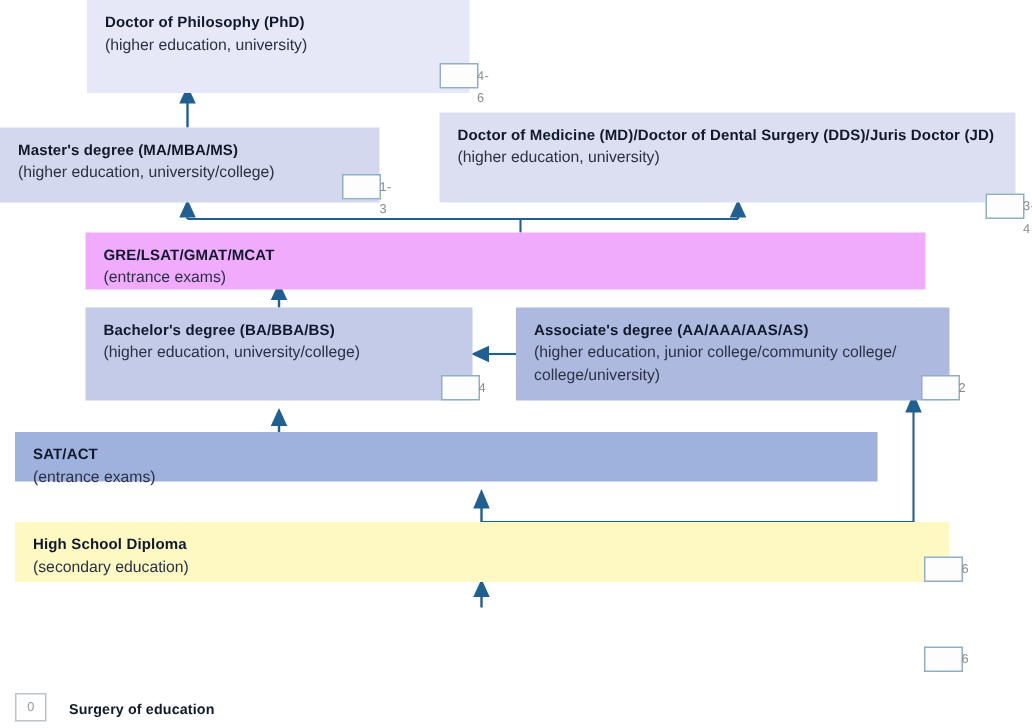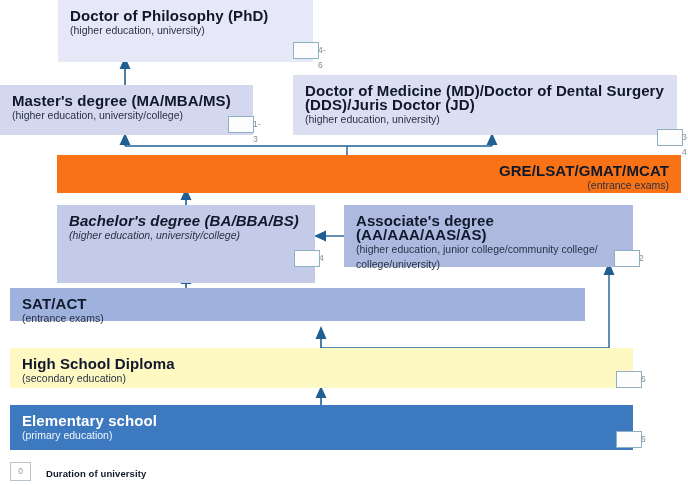--- a/index.html
+++ b/index.html
@@ -27,7 +27,7 @@
   }
   .node .title {
     font-weight: bold;
-    font-size: 15px;
+    font-size: 10px;
     line-height: 14px;
     letter-spacing: 0.1px;
     color: #10182b;

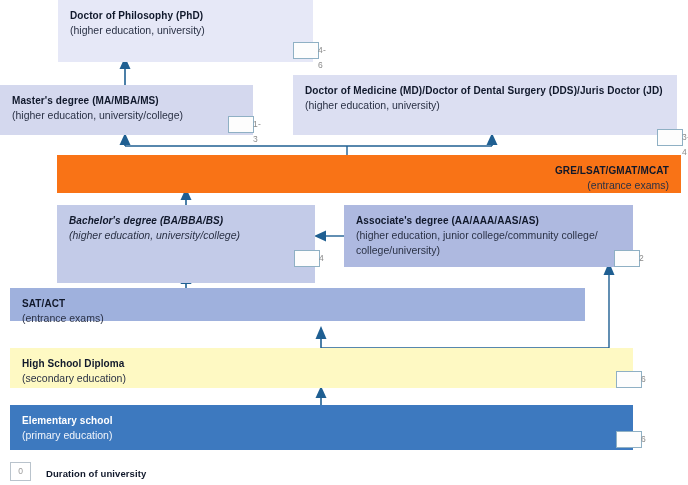--- a/index.html
+++ b/index.html
@@ -153,7 +153,7 @@
   </div>
   <div class="badge" style="left:228px; top:116px; width:23px;">1-3</div>
 
-  <div class="node" style="left:57px; top:155px; width:624px; height:38px; background:#f97316;text-align:right;">
+  <div class="node" style="left:57px; top:155px; width:560px; height:38px; background:#f0abfc;">
     <div class="title">GRE/LSAT/GMAT/MCAT</div>
     <div class="subtitle">(entrance exams)</div>
   </div>

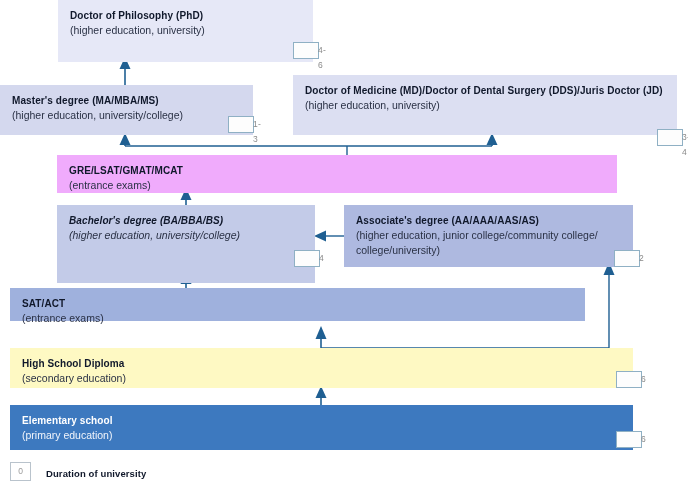--- a/index.html
+++ b/index.html
@@ -158,7 +158,7 @@
     <div class="subtitle">(entrance exams)</div>
   </div>
 
-  <div class="node" style="left:57px; top:205px; width:258px; height:78px; background:#c3cbe8;font-style:italic;">
+  <div class="node" style="left:57px; top:205px; width:258px; height:62px; background:#c3cbe8;">
     <div class="title">Bachelor's degree (BA/BBA/BS)</div>
     <div class="subtitle">(higher education, university/college)</div>
   </div>

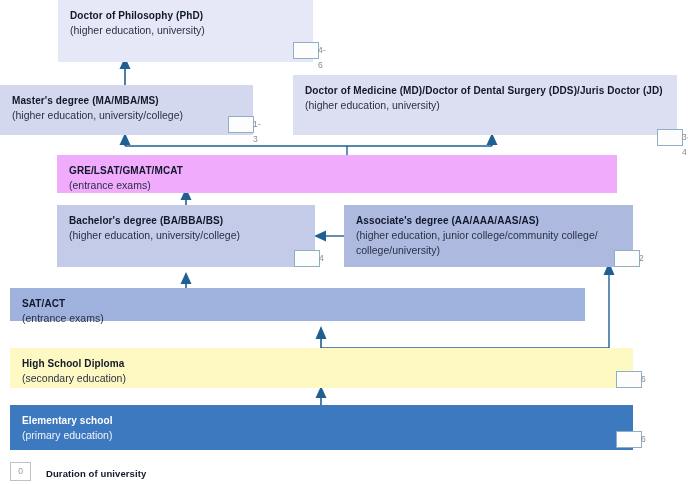--- a/index.html
+++ b/index.html
@@ -181,10 +181,6 @@
   </div>
   <div class="badge" style="left:616px; top:371px; width:21px;">6</div>
 
-  <div class="node" style="left:10px; top:405px; width:623px; height:45px; background:#3d79bf; color:#ffffff;">
-    <div class="title" style="color:#ffffff;">Elementary school</div>
-    <div class="subtitle" style="color:#f0f4fb;">(primary education)</div>
-  </div>
   <div class="badge" style="left:616px; top:431px; width:21px;">6</div>
 
   <div class="legend-box" style="left:10px; top:462px;">0</div>

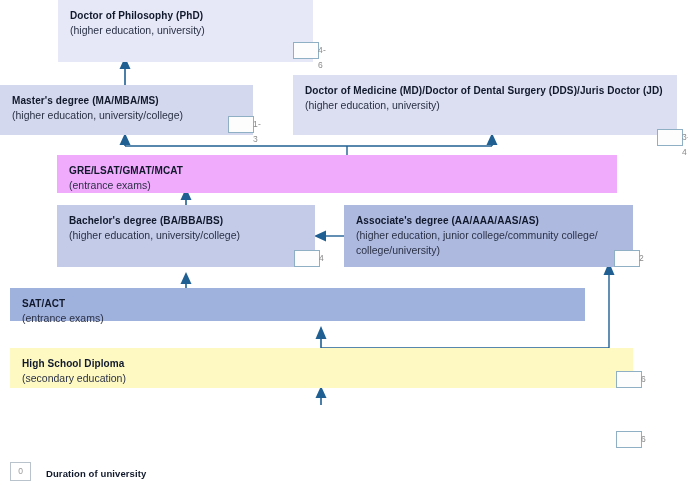--- a/index.html
+++ b/index.html
@@ -184,7 +184,7 @@
   <div class="badge" style="left:616px; top:431px; width:21px;">6</div>
 
   <div class="legend-box" style="left:10px; top:462px;">0</div>
-  <div class="legend-label" style="left:46px; top:468px;">Duration of university</div>
+  <div class="legend-label" style="left:46px; top:468px;">Surgery of education</div>
 
 </div>
 

